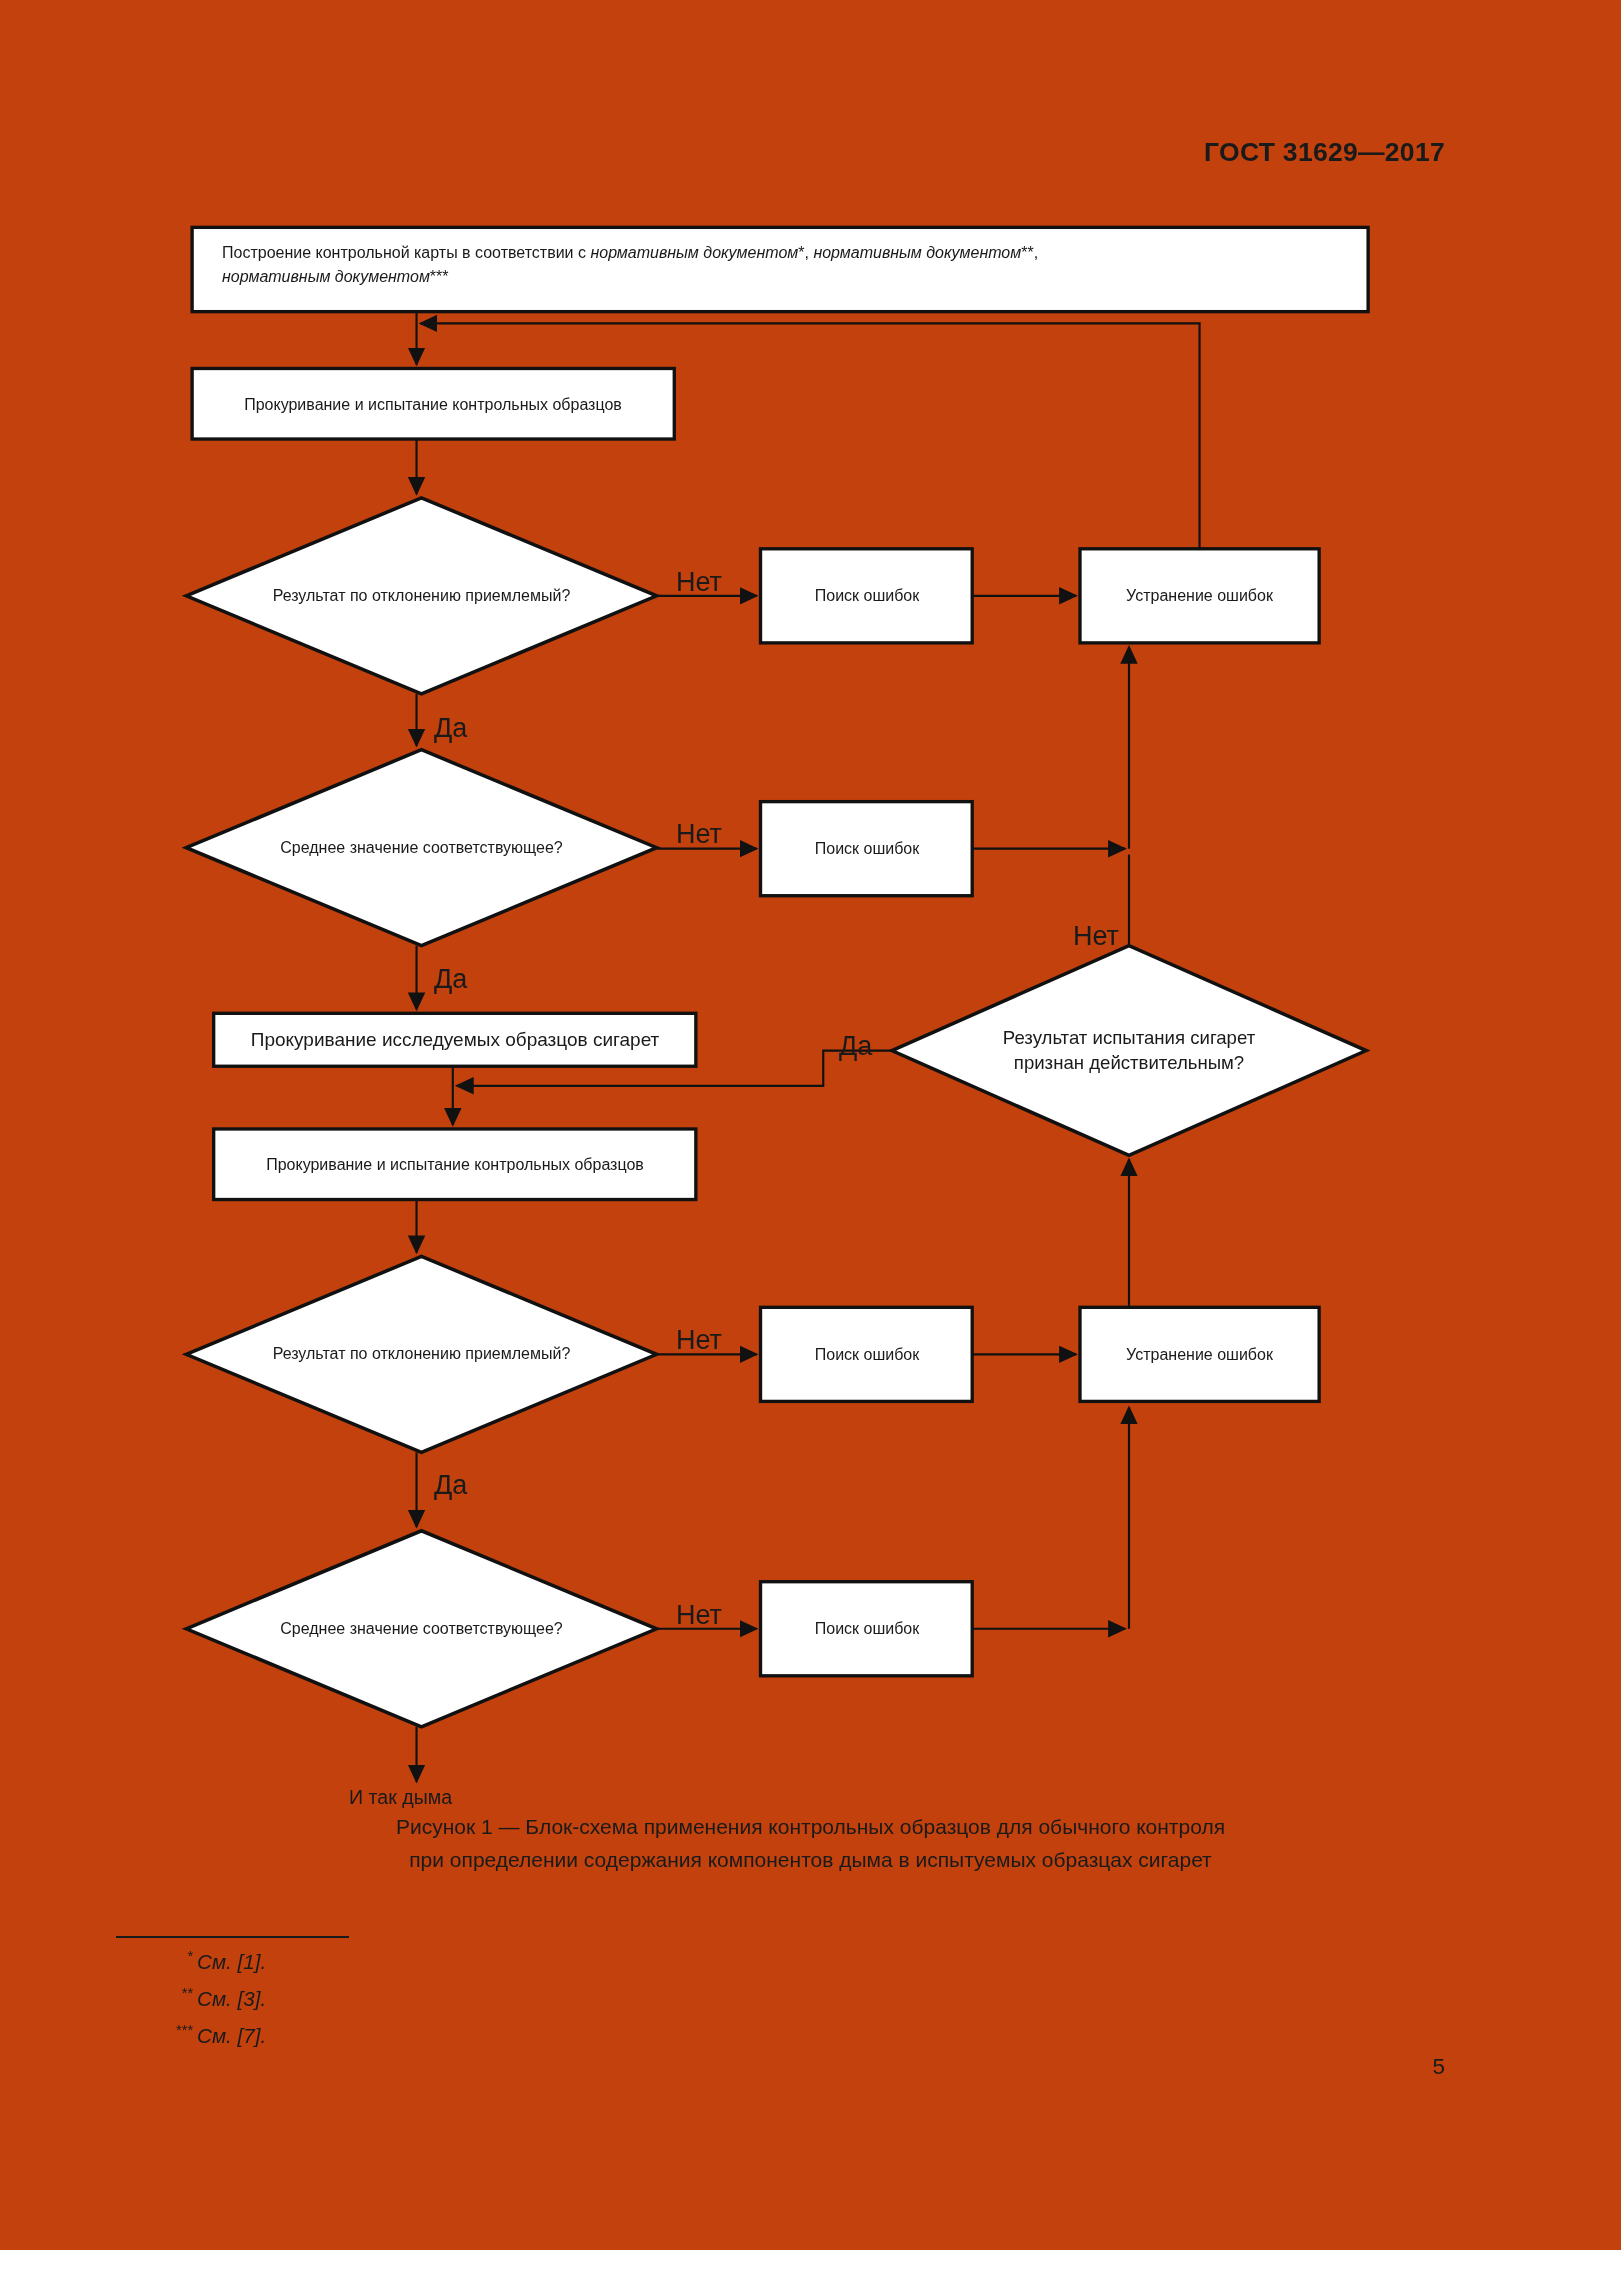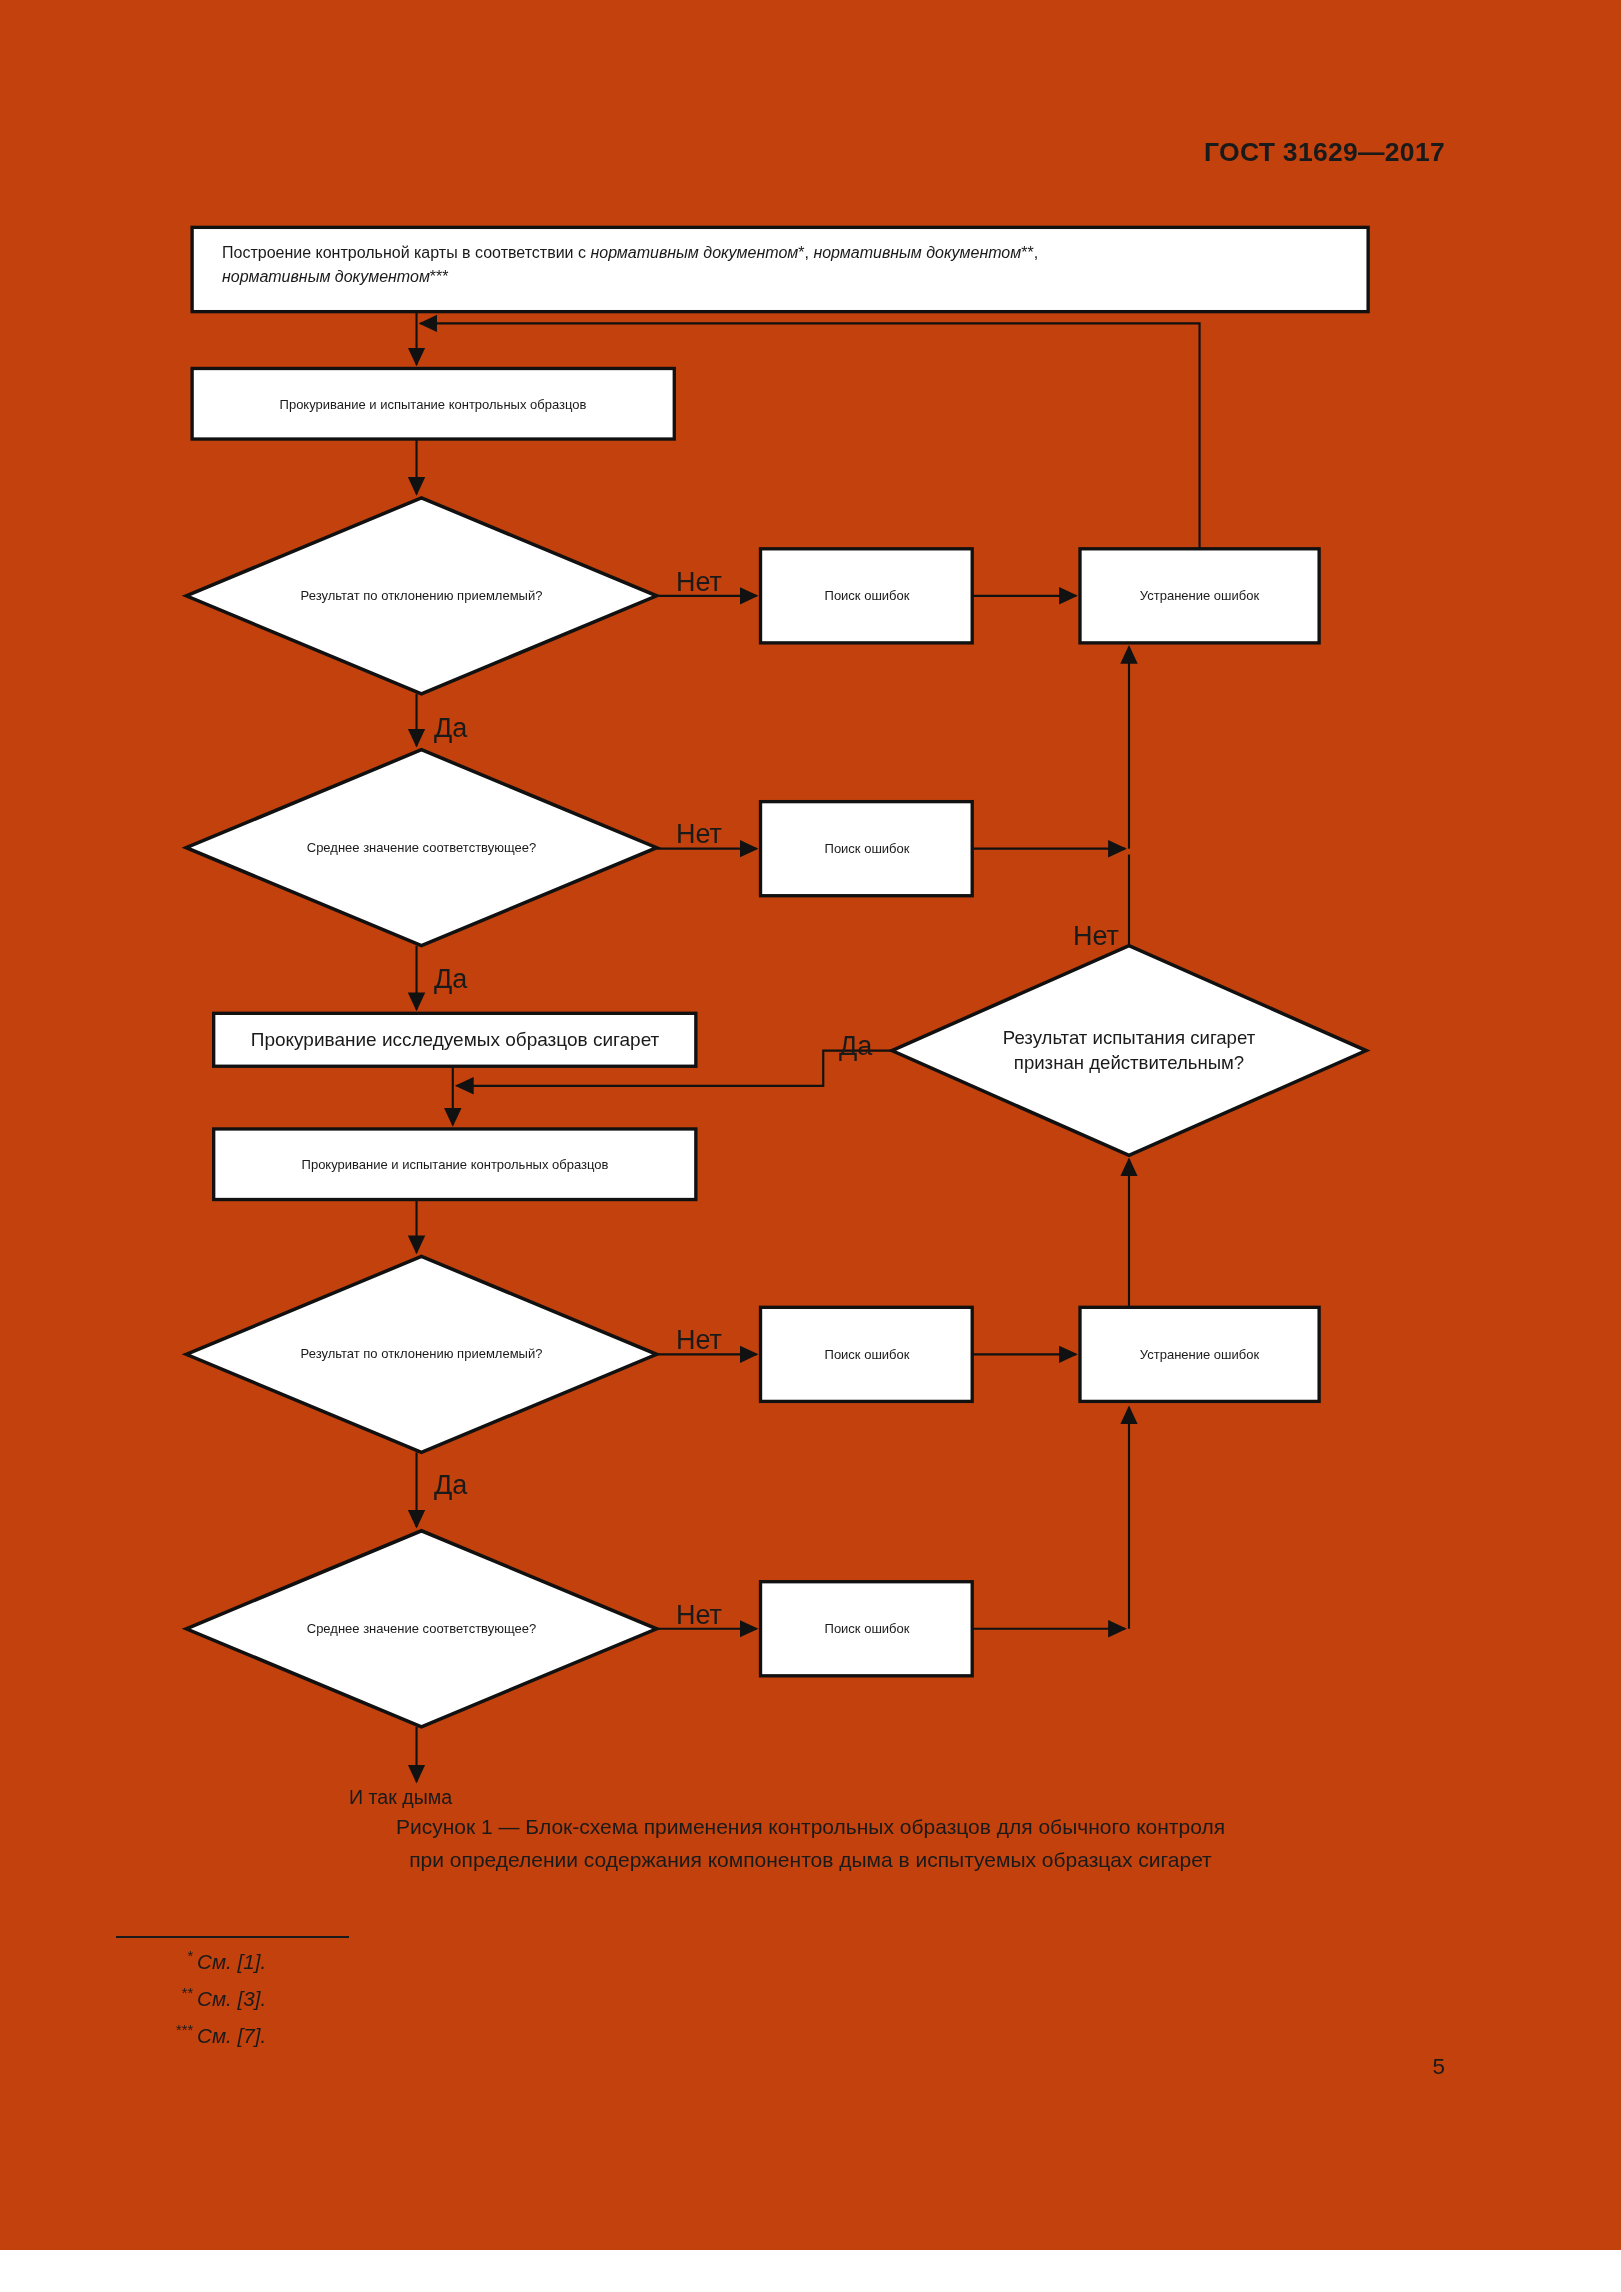--- a/index.html
+++ b/index.html
@@ -54,7 +54,7 @@
     align-items: center;
     justify-content: center;
     text-align: center;
-    font-size: 13px;
+    font-size: 16px;
     line-height: 1.32;
     pointer-events: none;
     padding: 0 9.8px;

